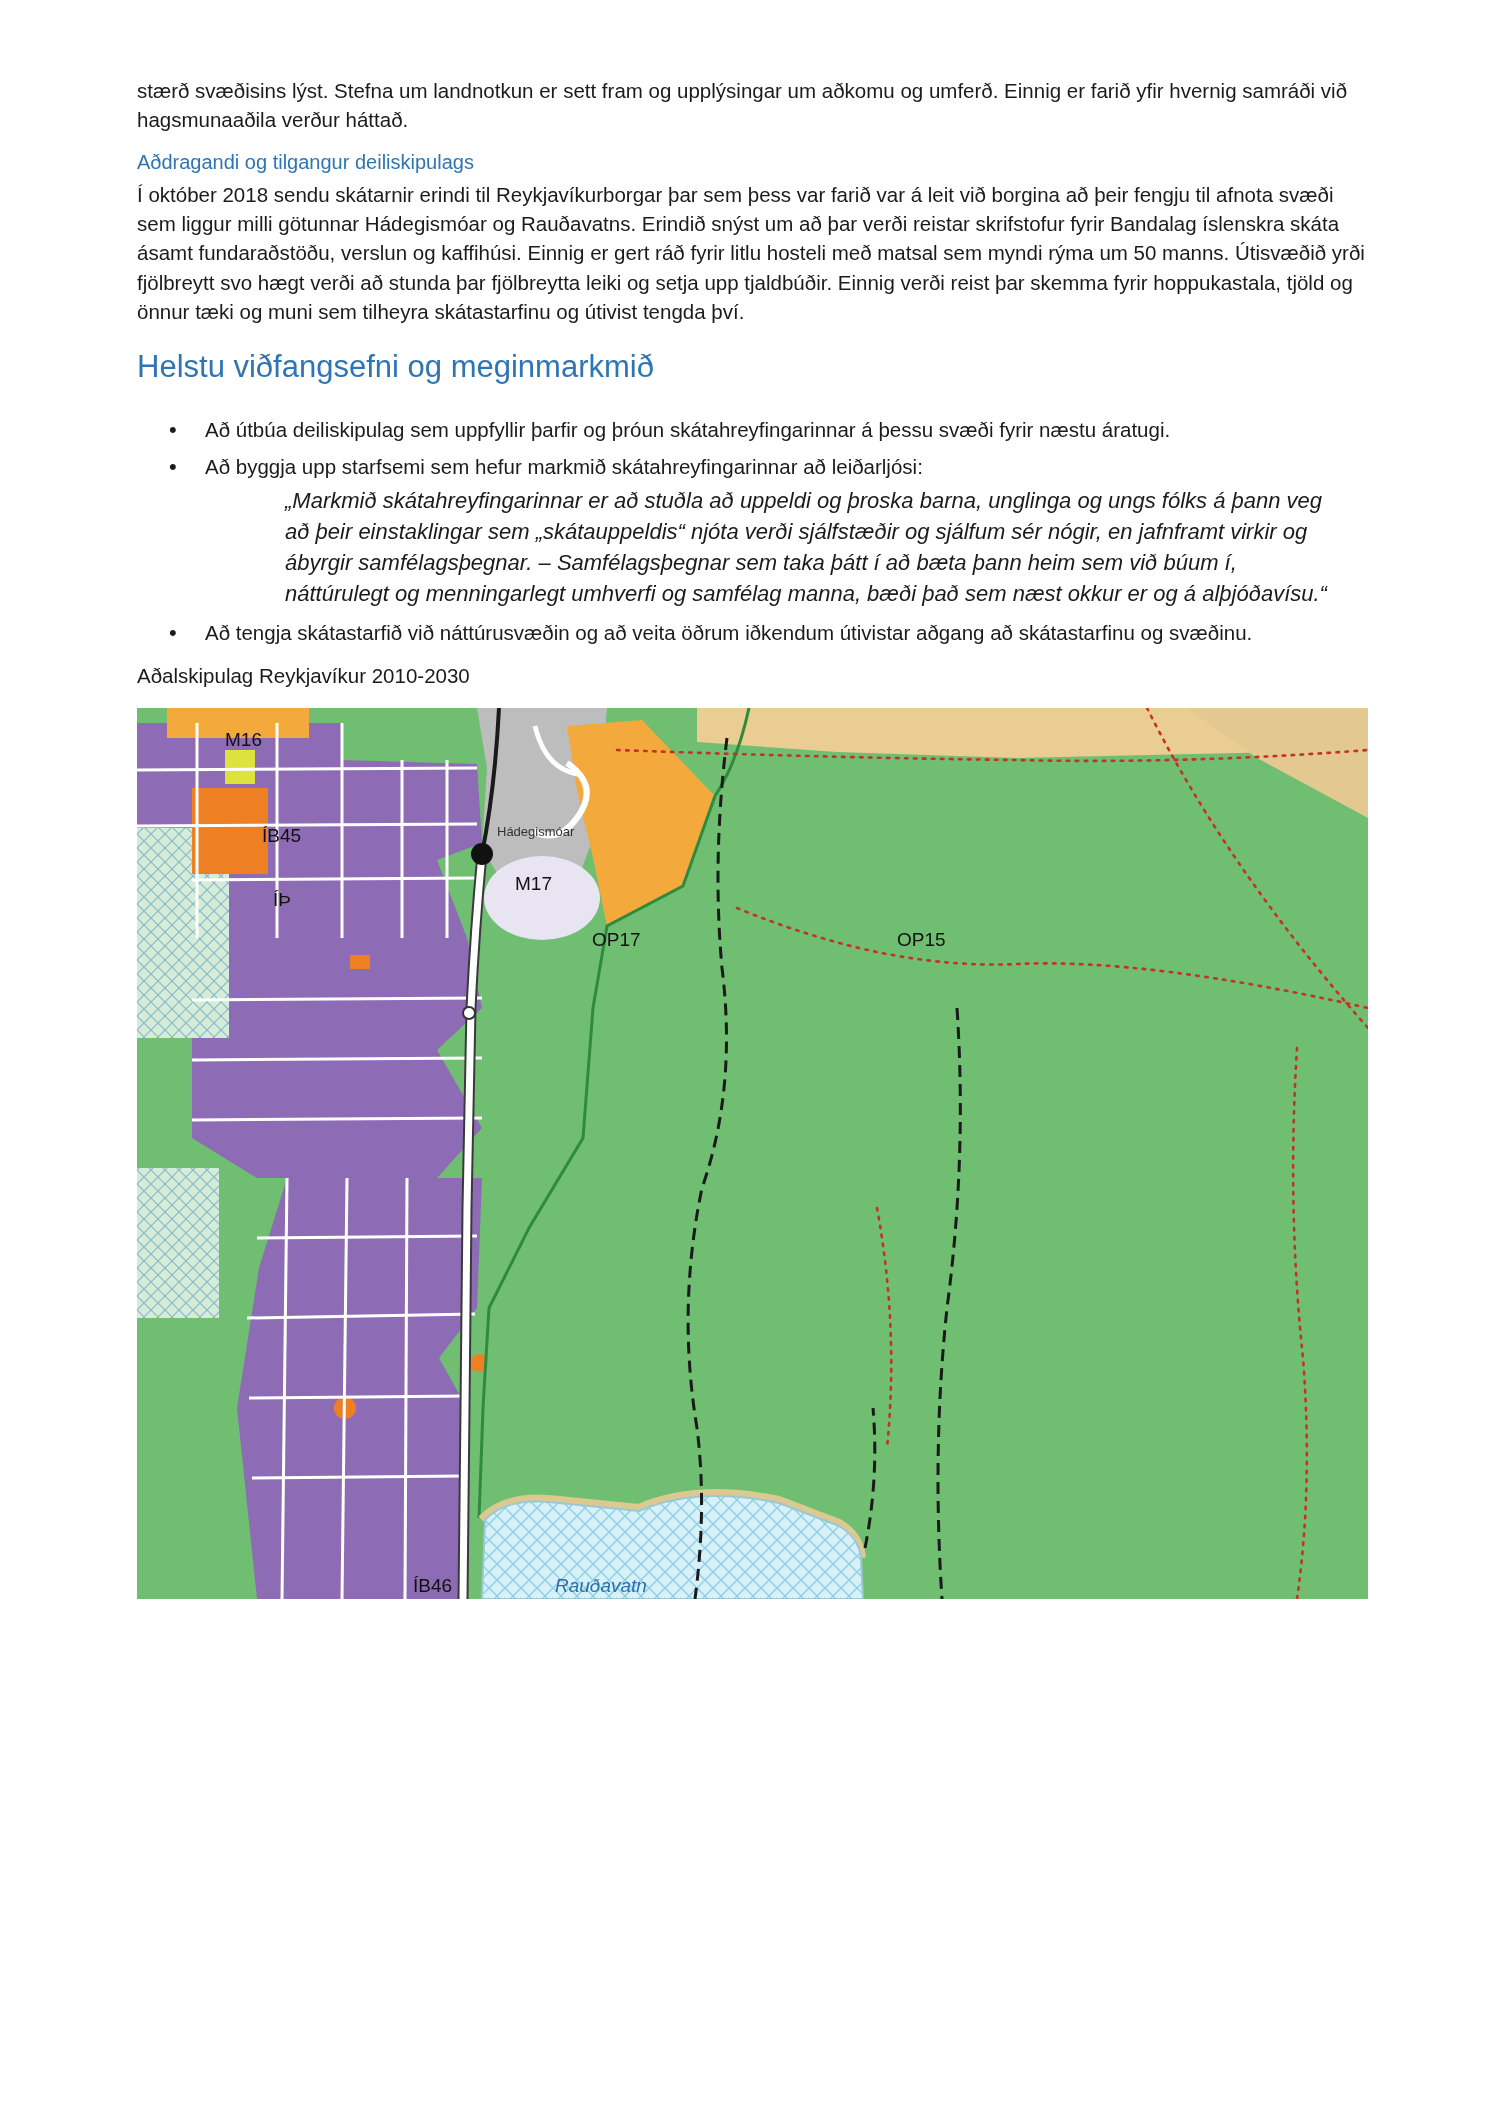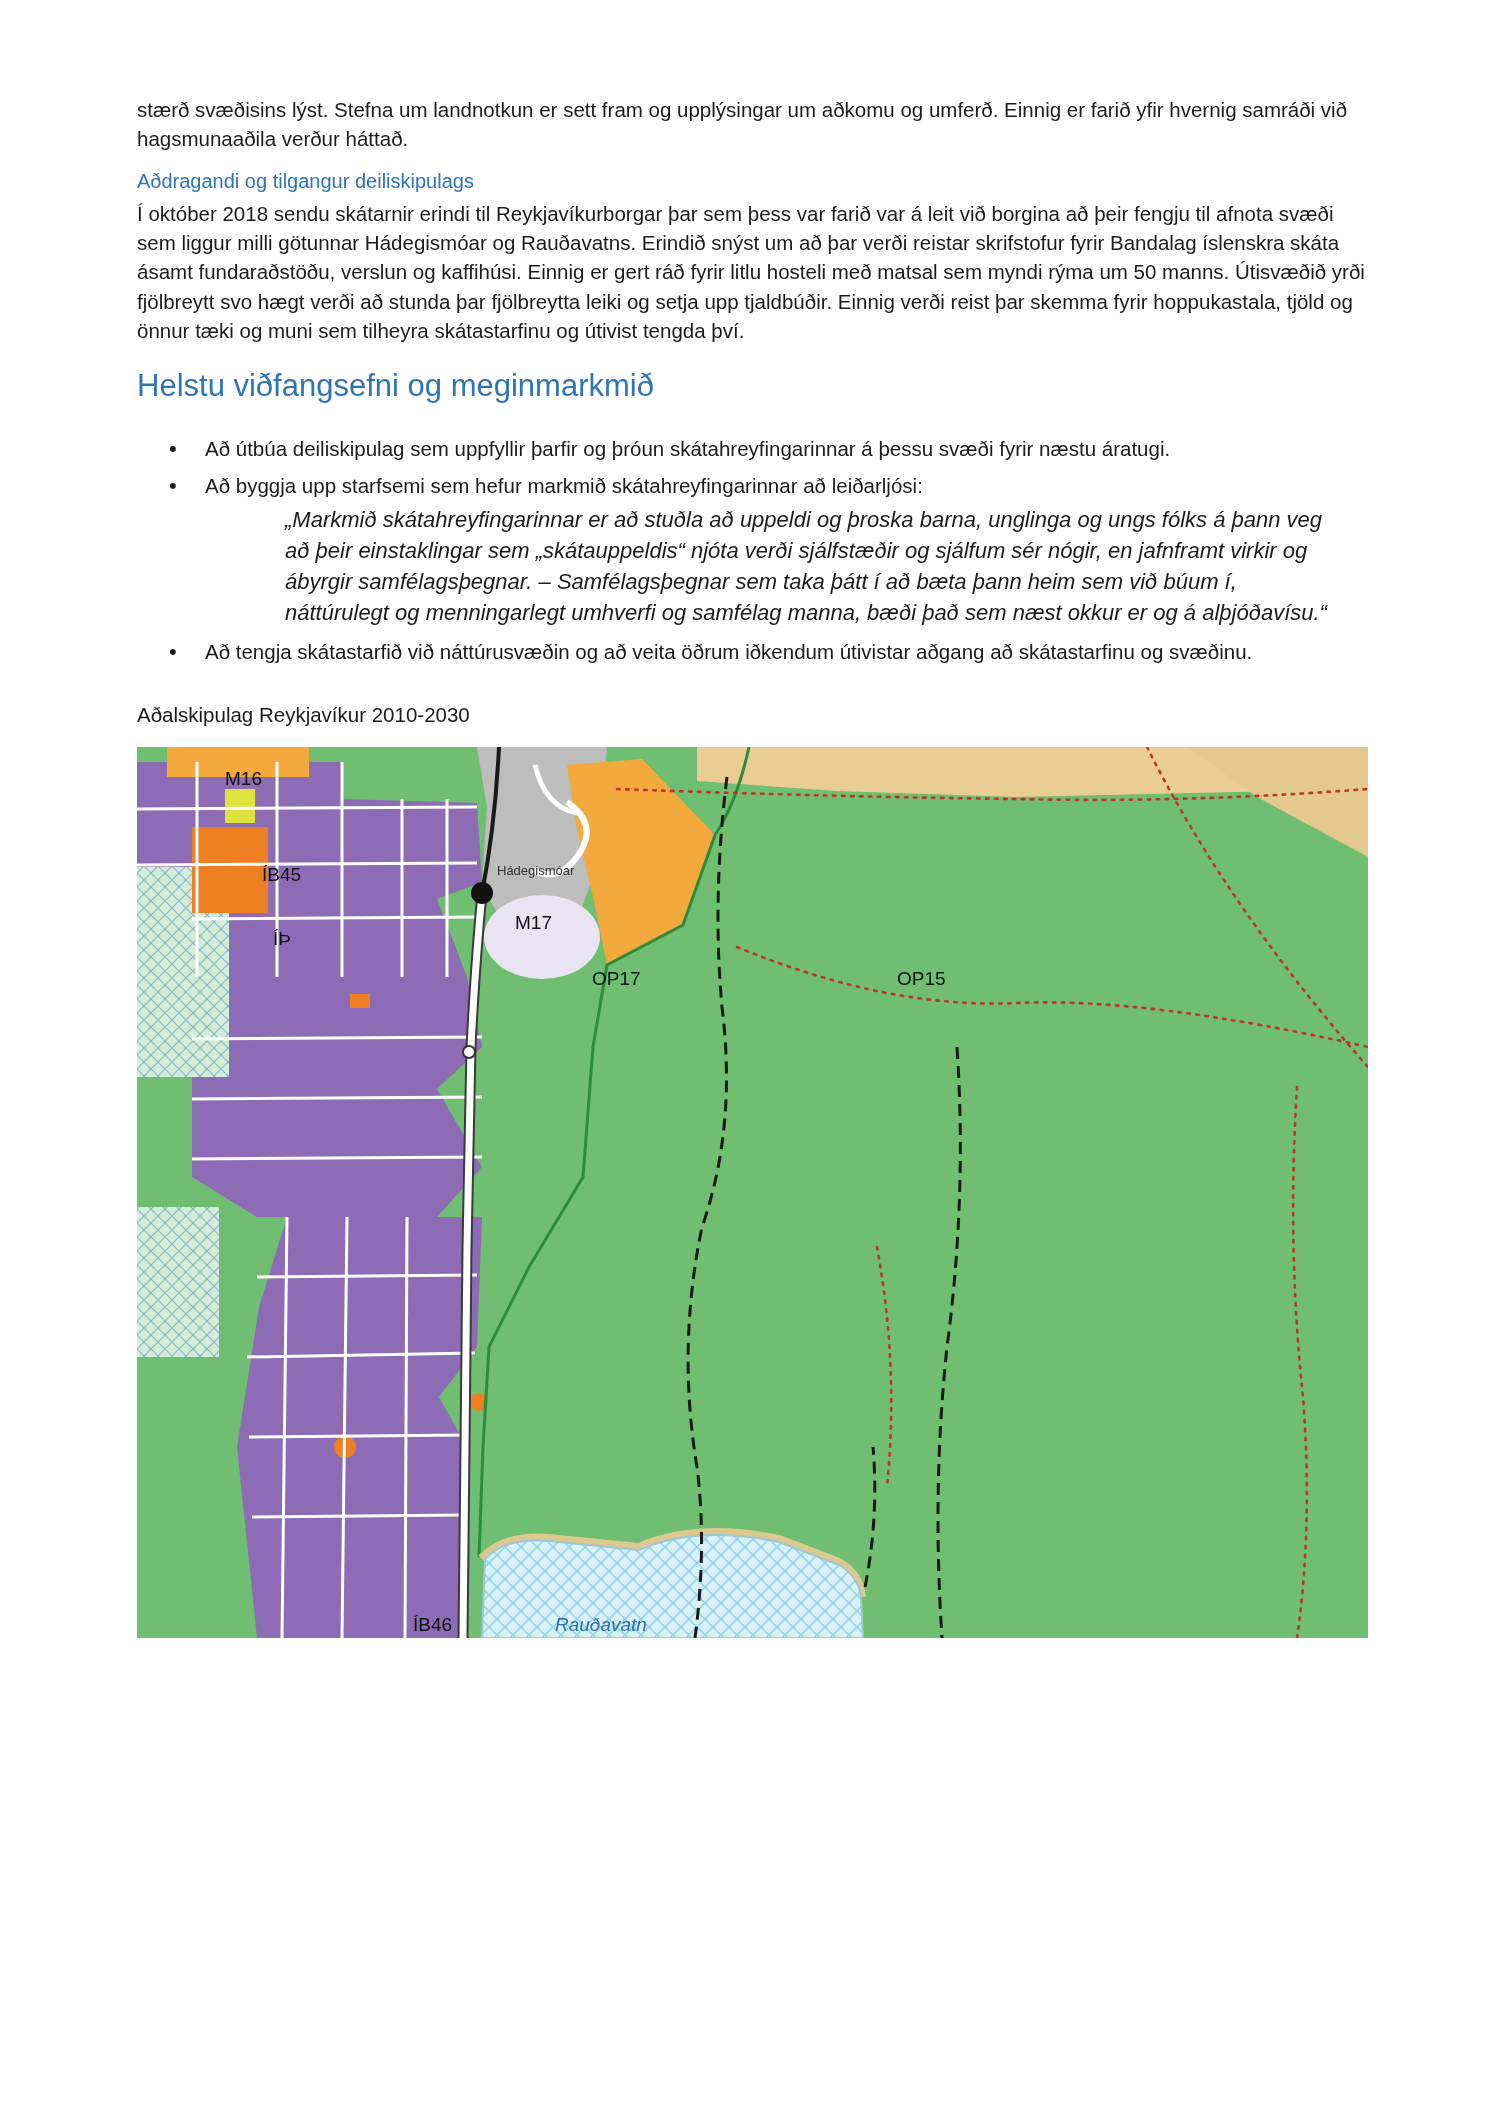--- a/index.html
+++ b/index.html
@@ -12,7 +12,7 @@
   .page {
     box-sizing:border-box;
     width:1501px; height:2122px;
-    padding:95px 133px 0 137px;
+    padding:76px 133px 0 137px;
     overflow:hidden;
   }
   p { margin:0; font-size:20.5px; line-height:1.42; }

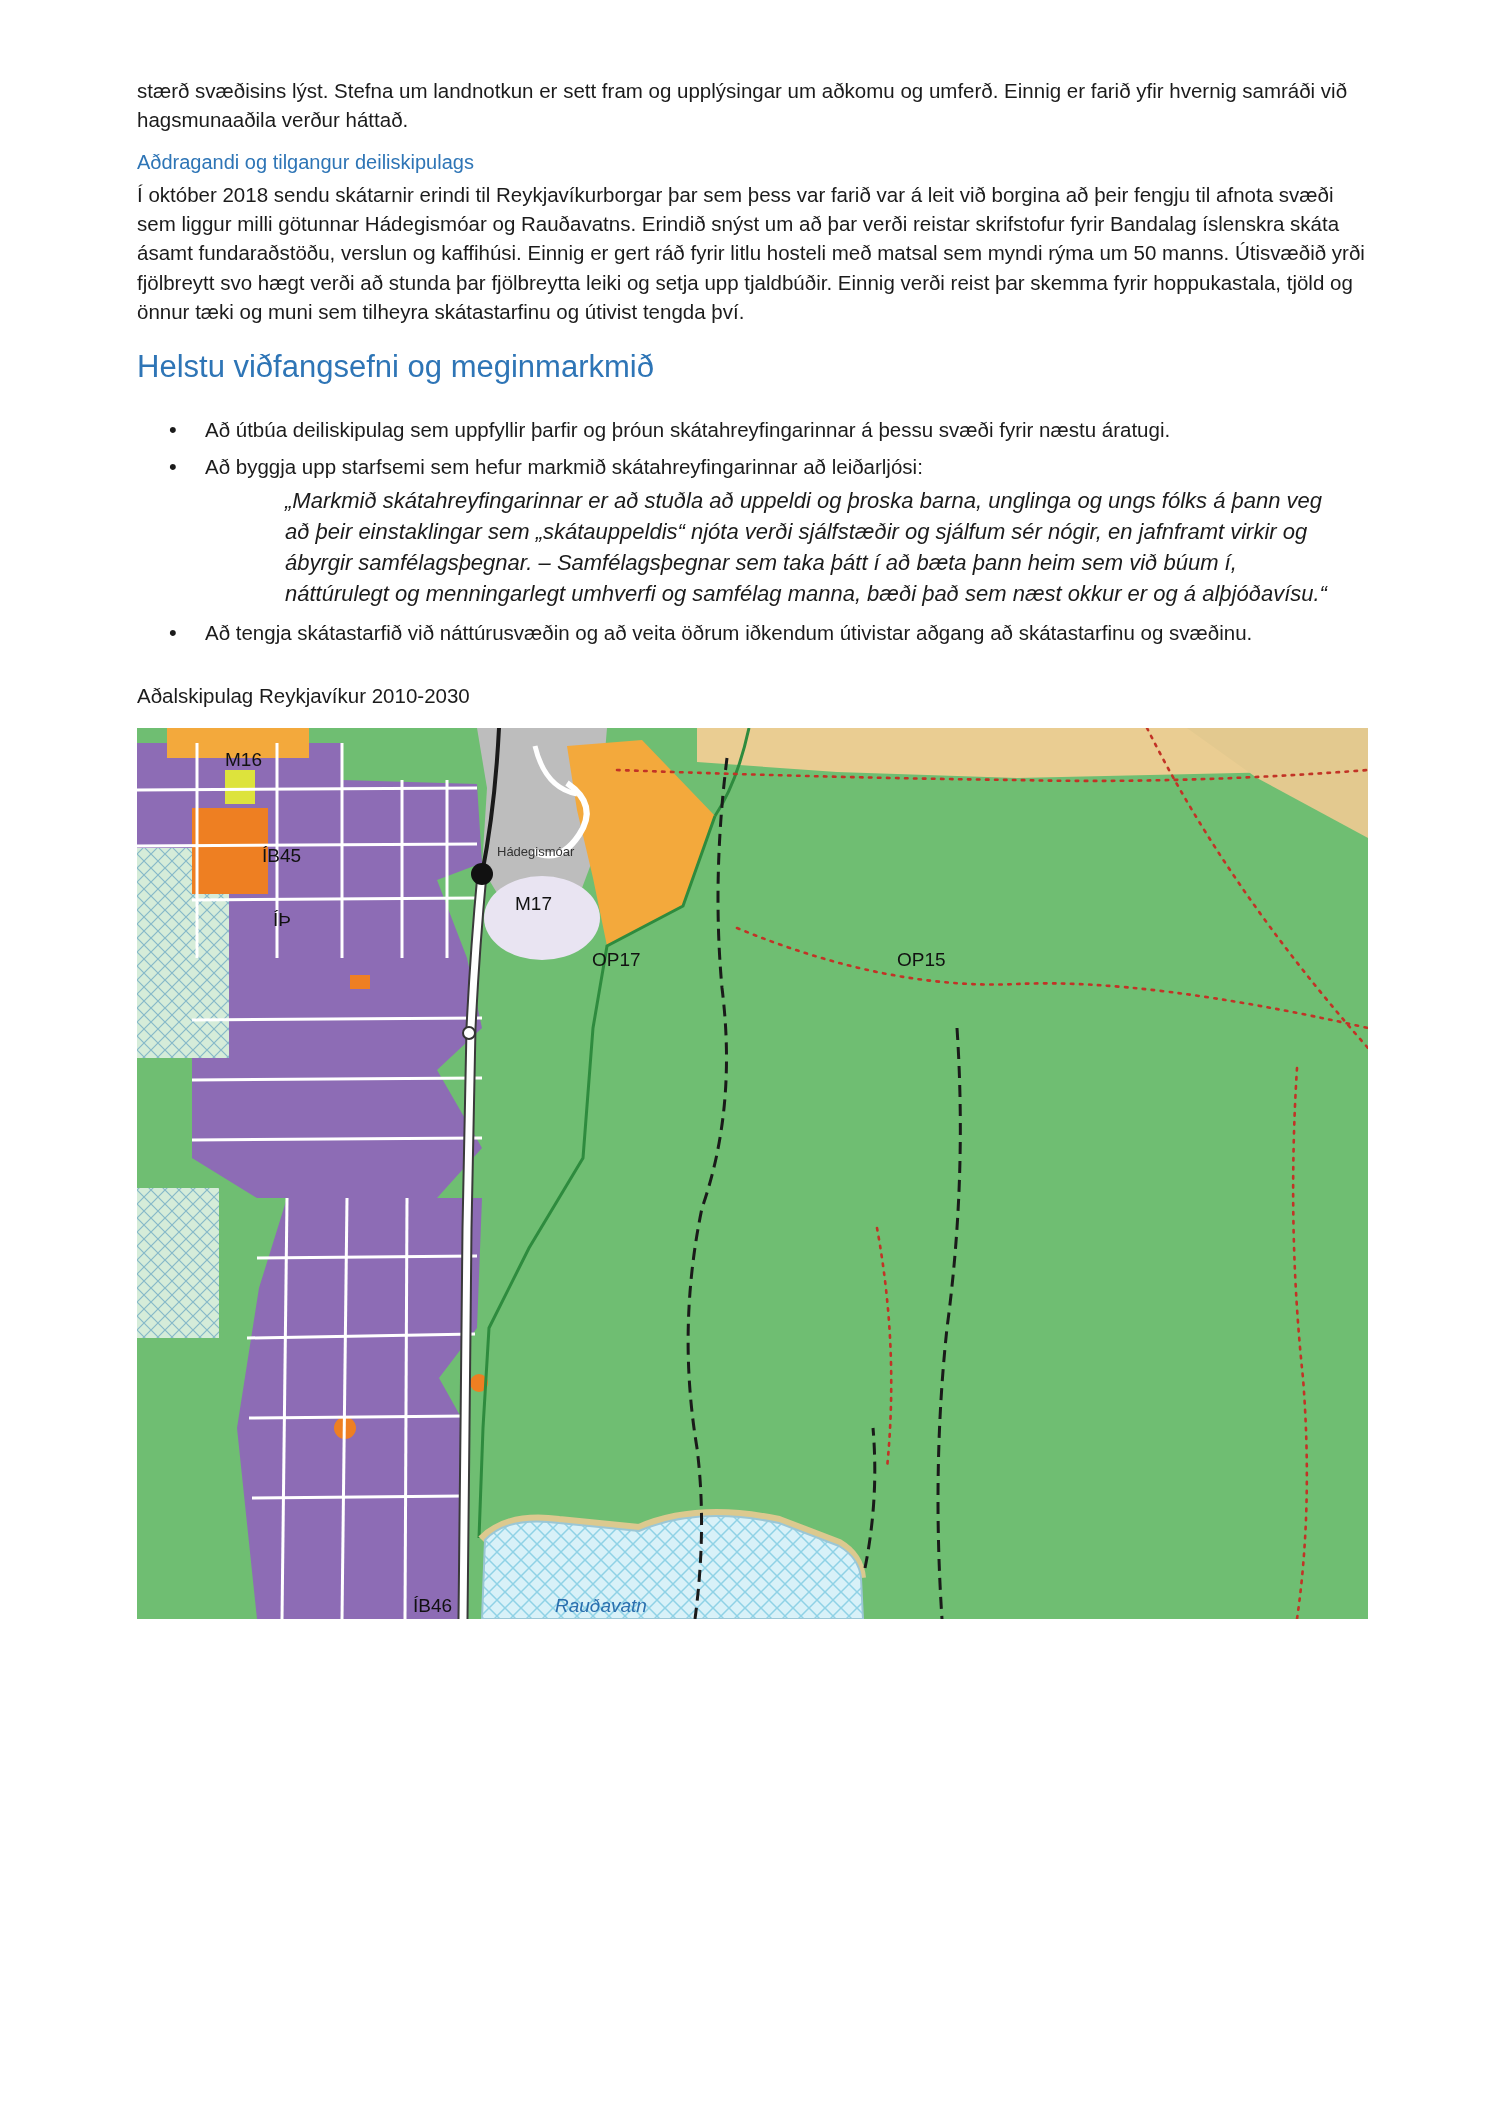--- a/index.html
+++ b/index.html
@@ -38,7 +38,7 @@
     font-size:22px; line-height:1.42;
     margin:4px 40px 6px 80px;
   }
-  .plan-ref { margin-top:34px; }
+  .plan-ref { margin-top:14px; }
   .map-wrap {
     margin-top:18px;
     width:1331px; height:891px;

